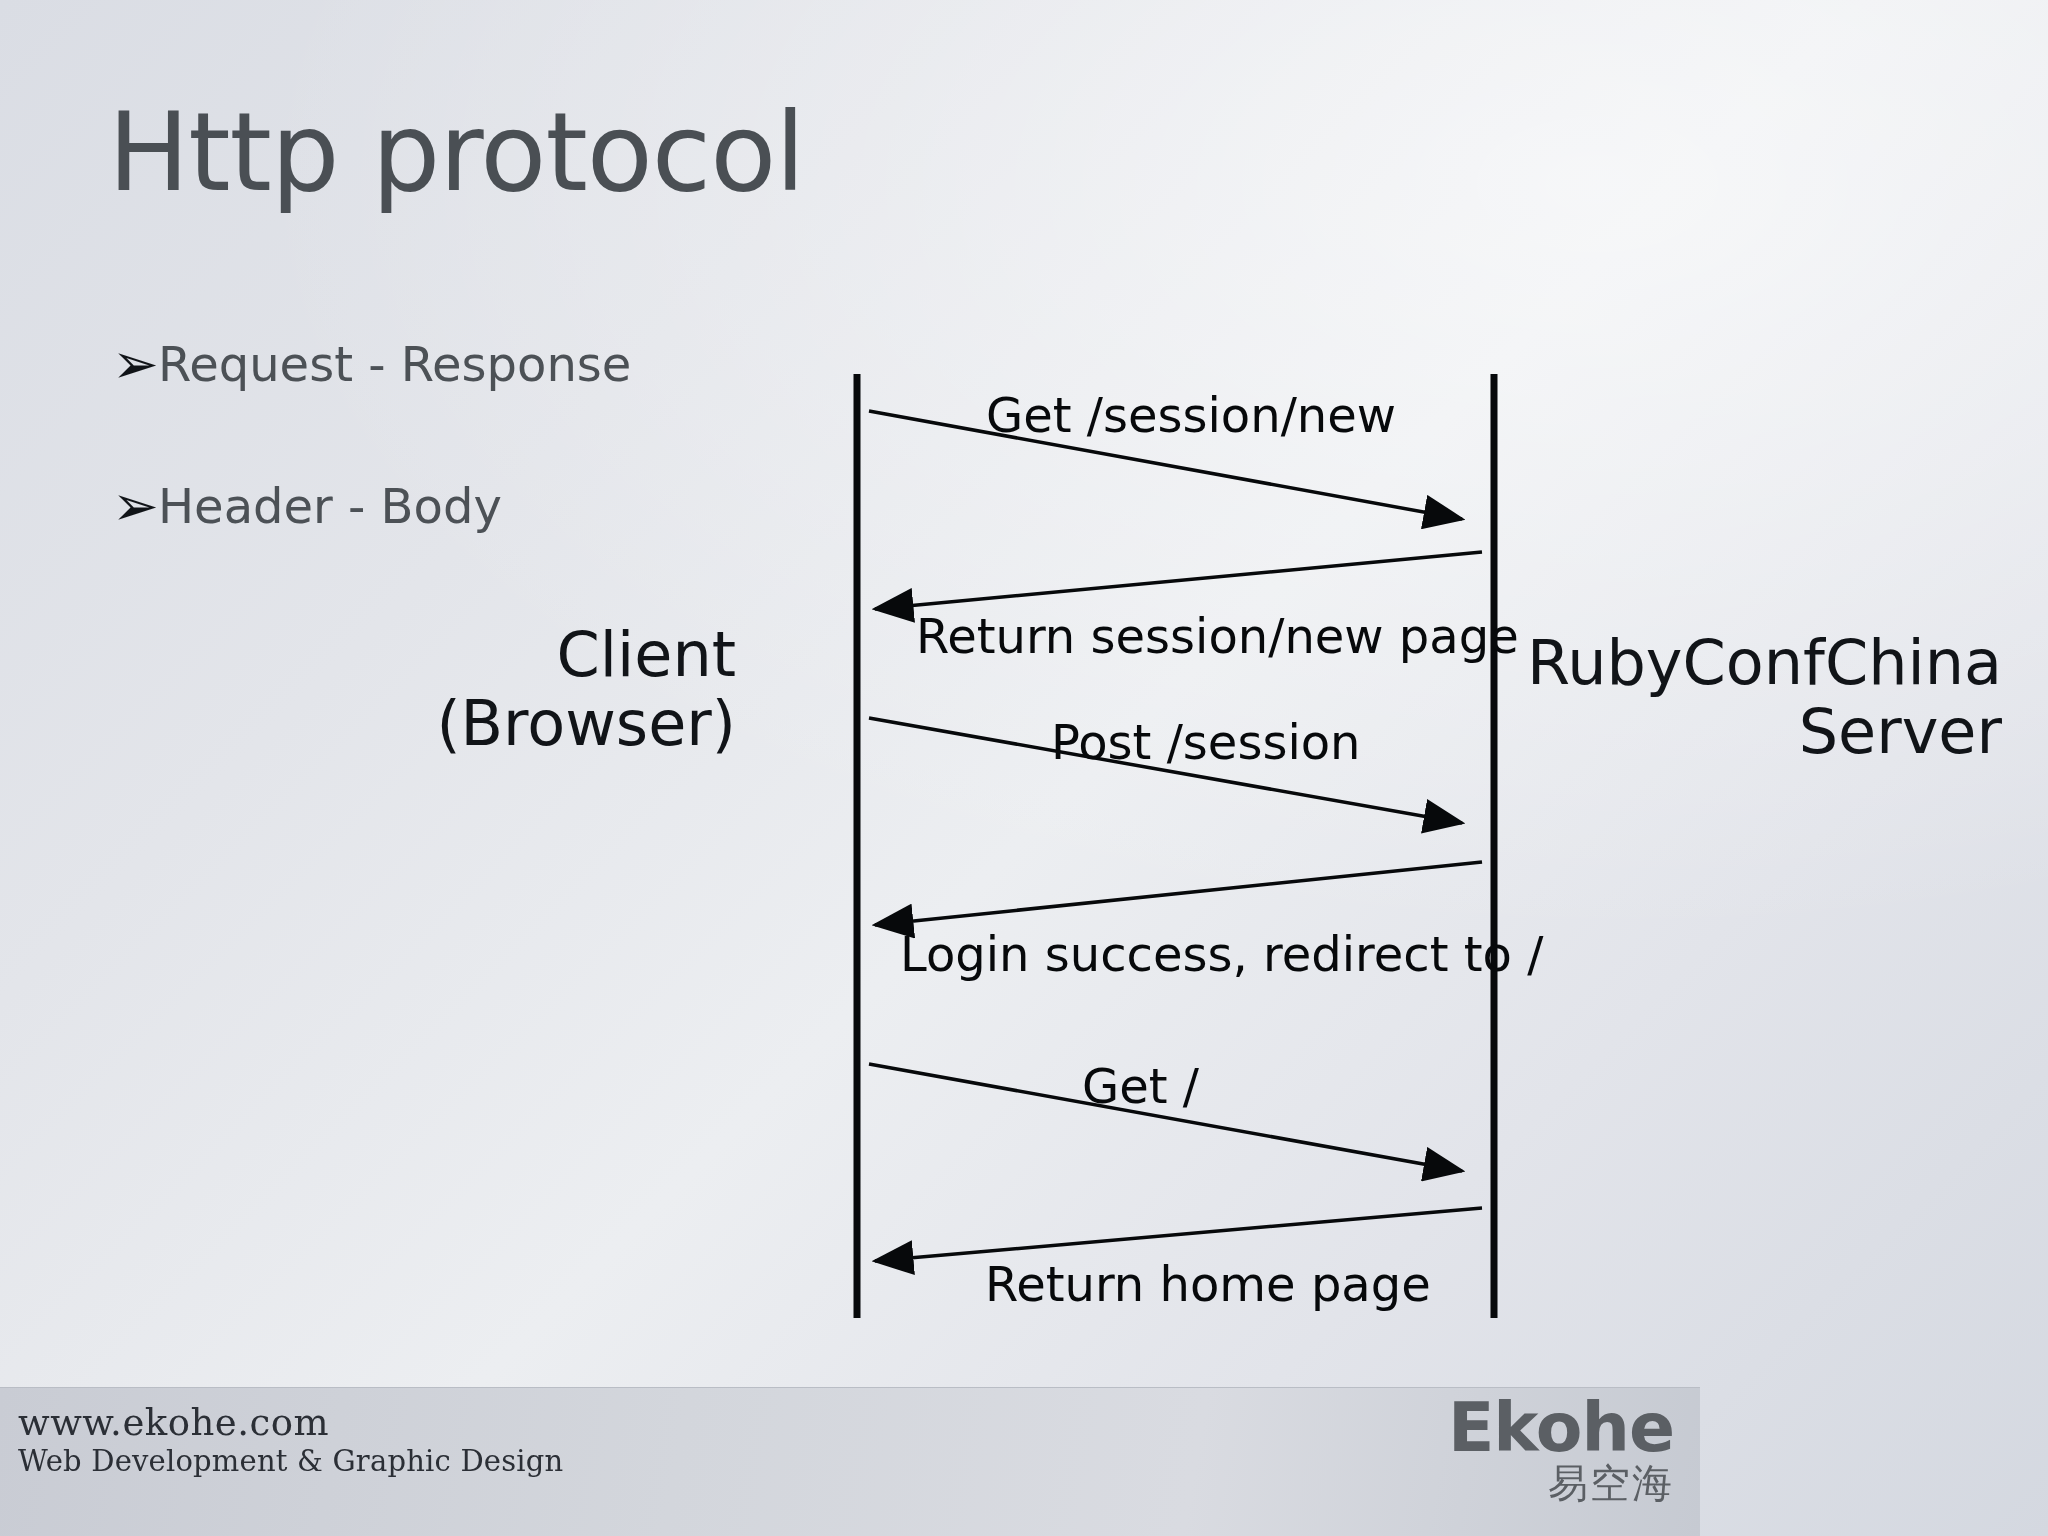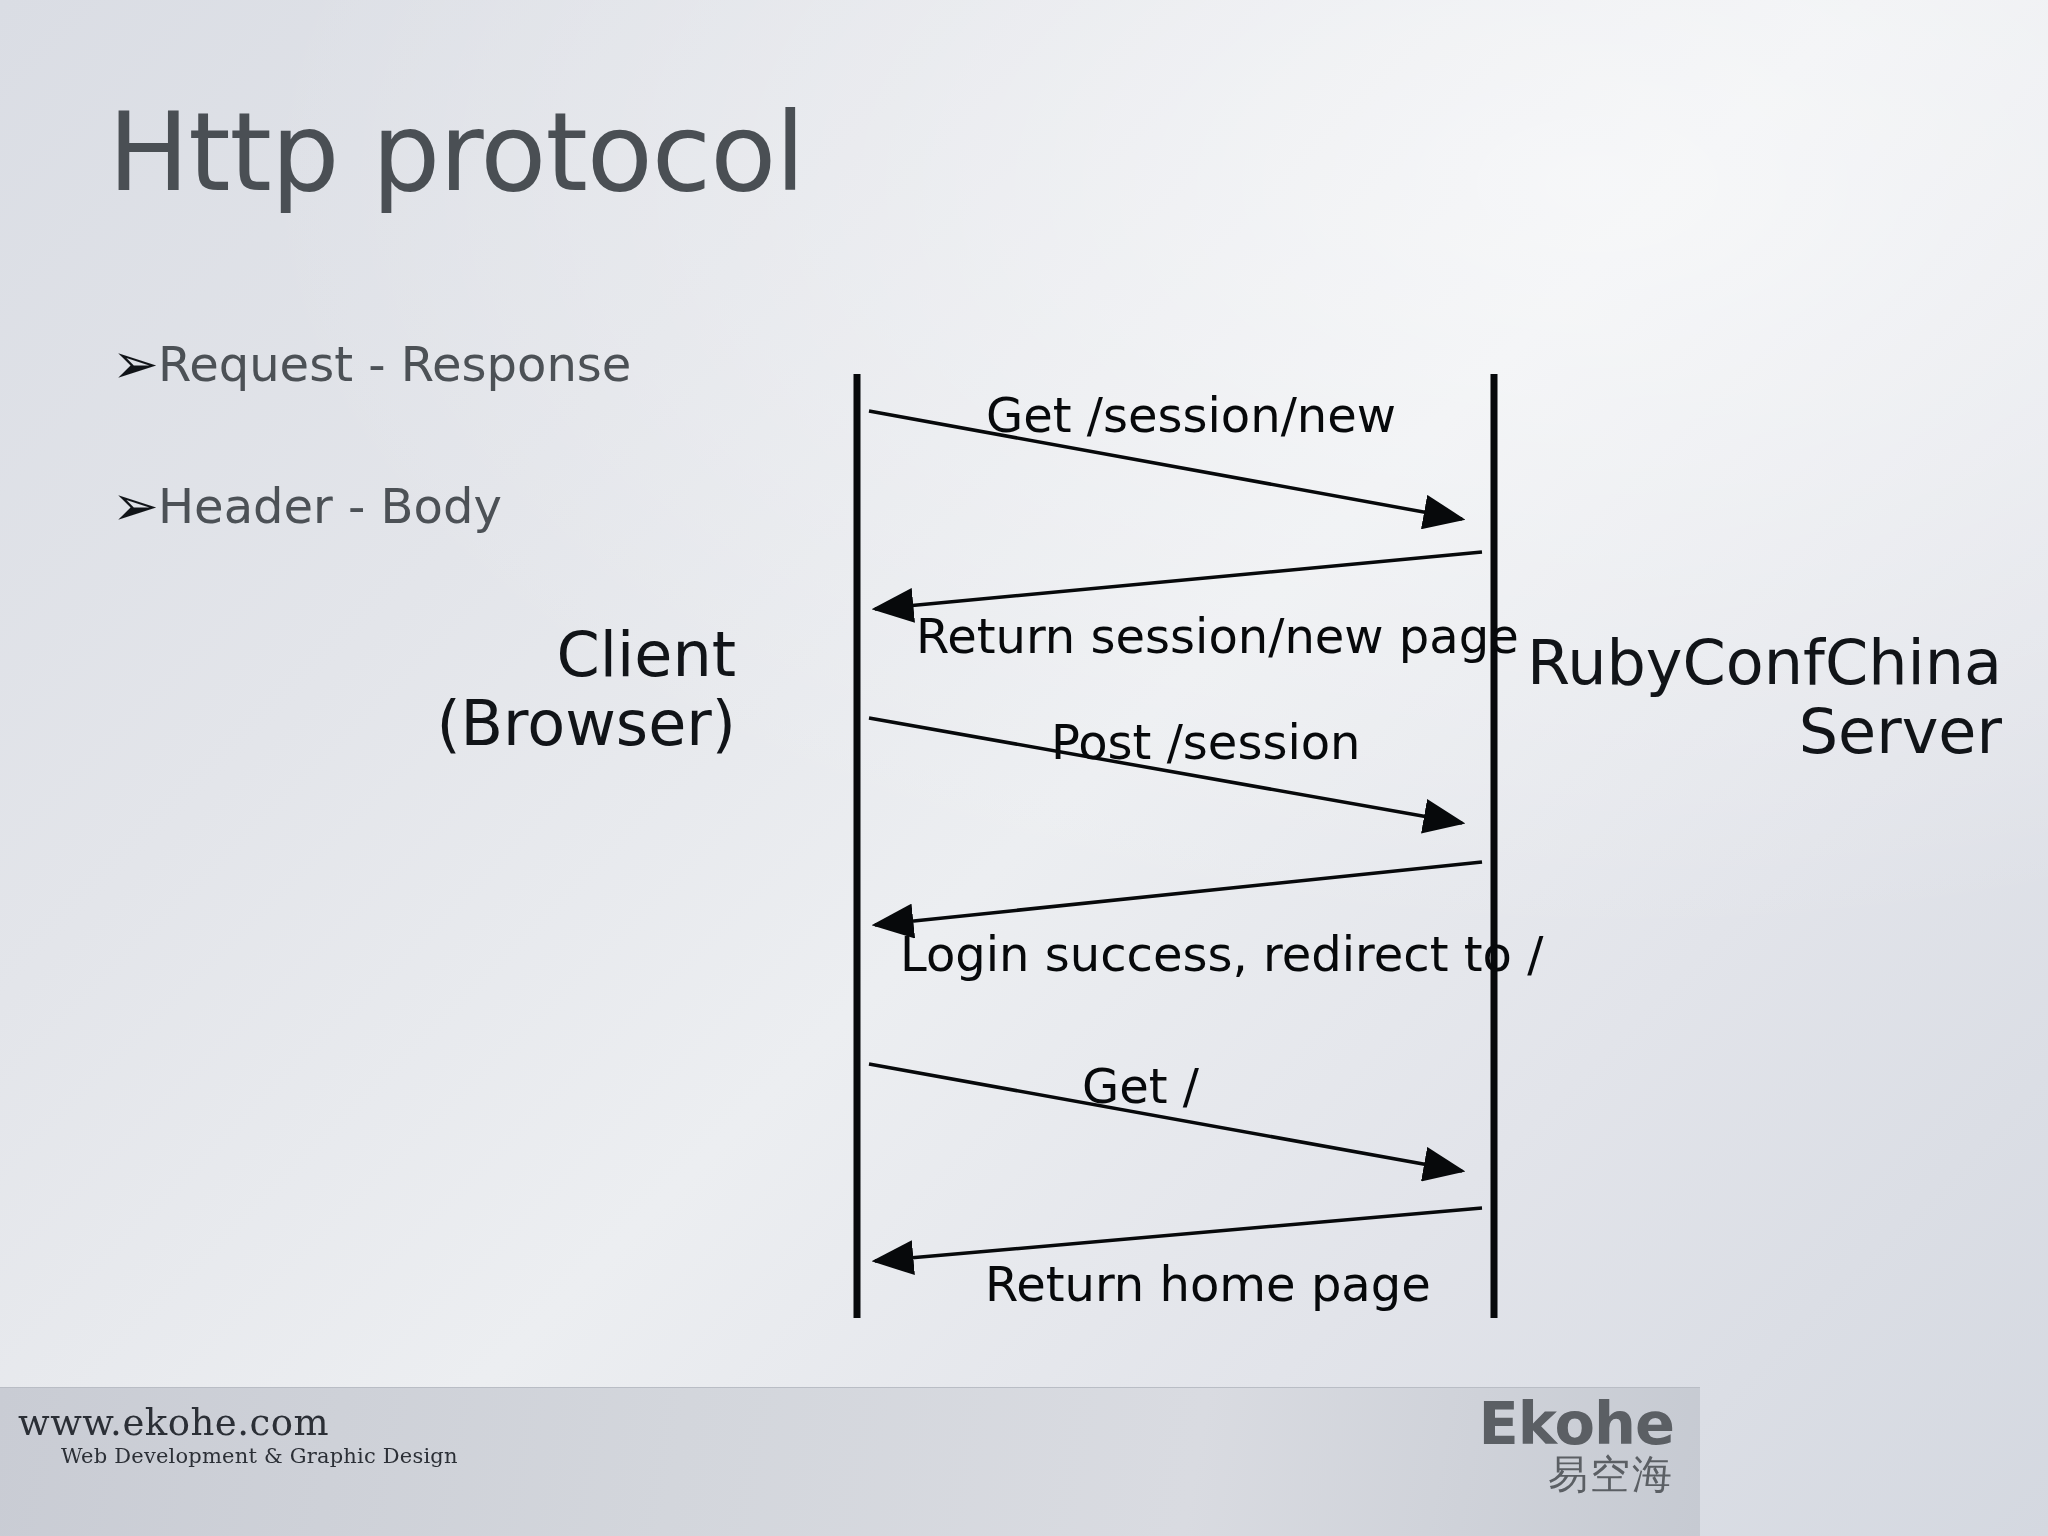--- a/index.html
+++ b/index.html
@@ -112,10 +112,9 @@
     letter-spacing: 0.5px;
   }
   #footer-tag1 {
-    font-size: 21px;
+    font-size: 29px;
     line-height: 1.25;
     letter-spacing: 0.2px;
-    margin-left: 43px;
   }
   #footer-tag2 {
     font-size: 25px;

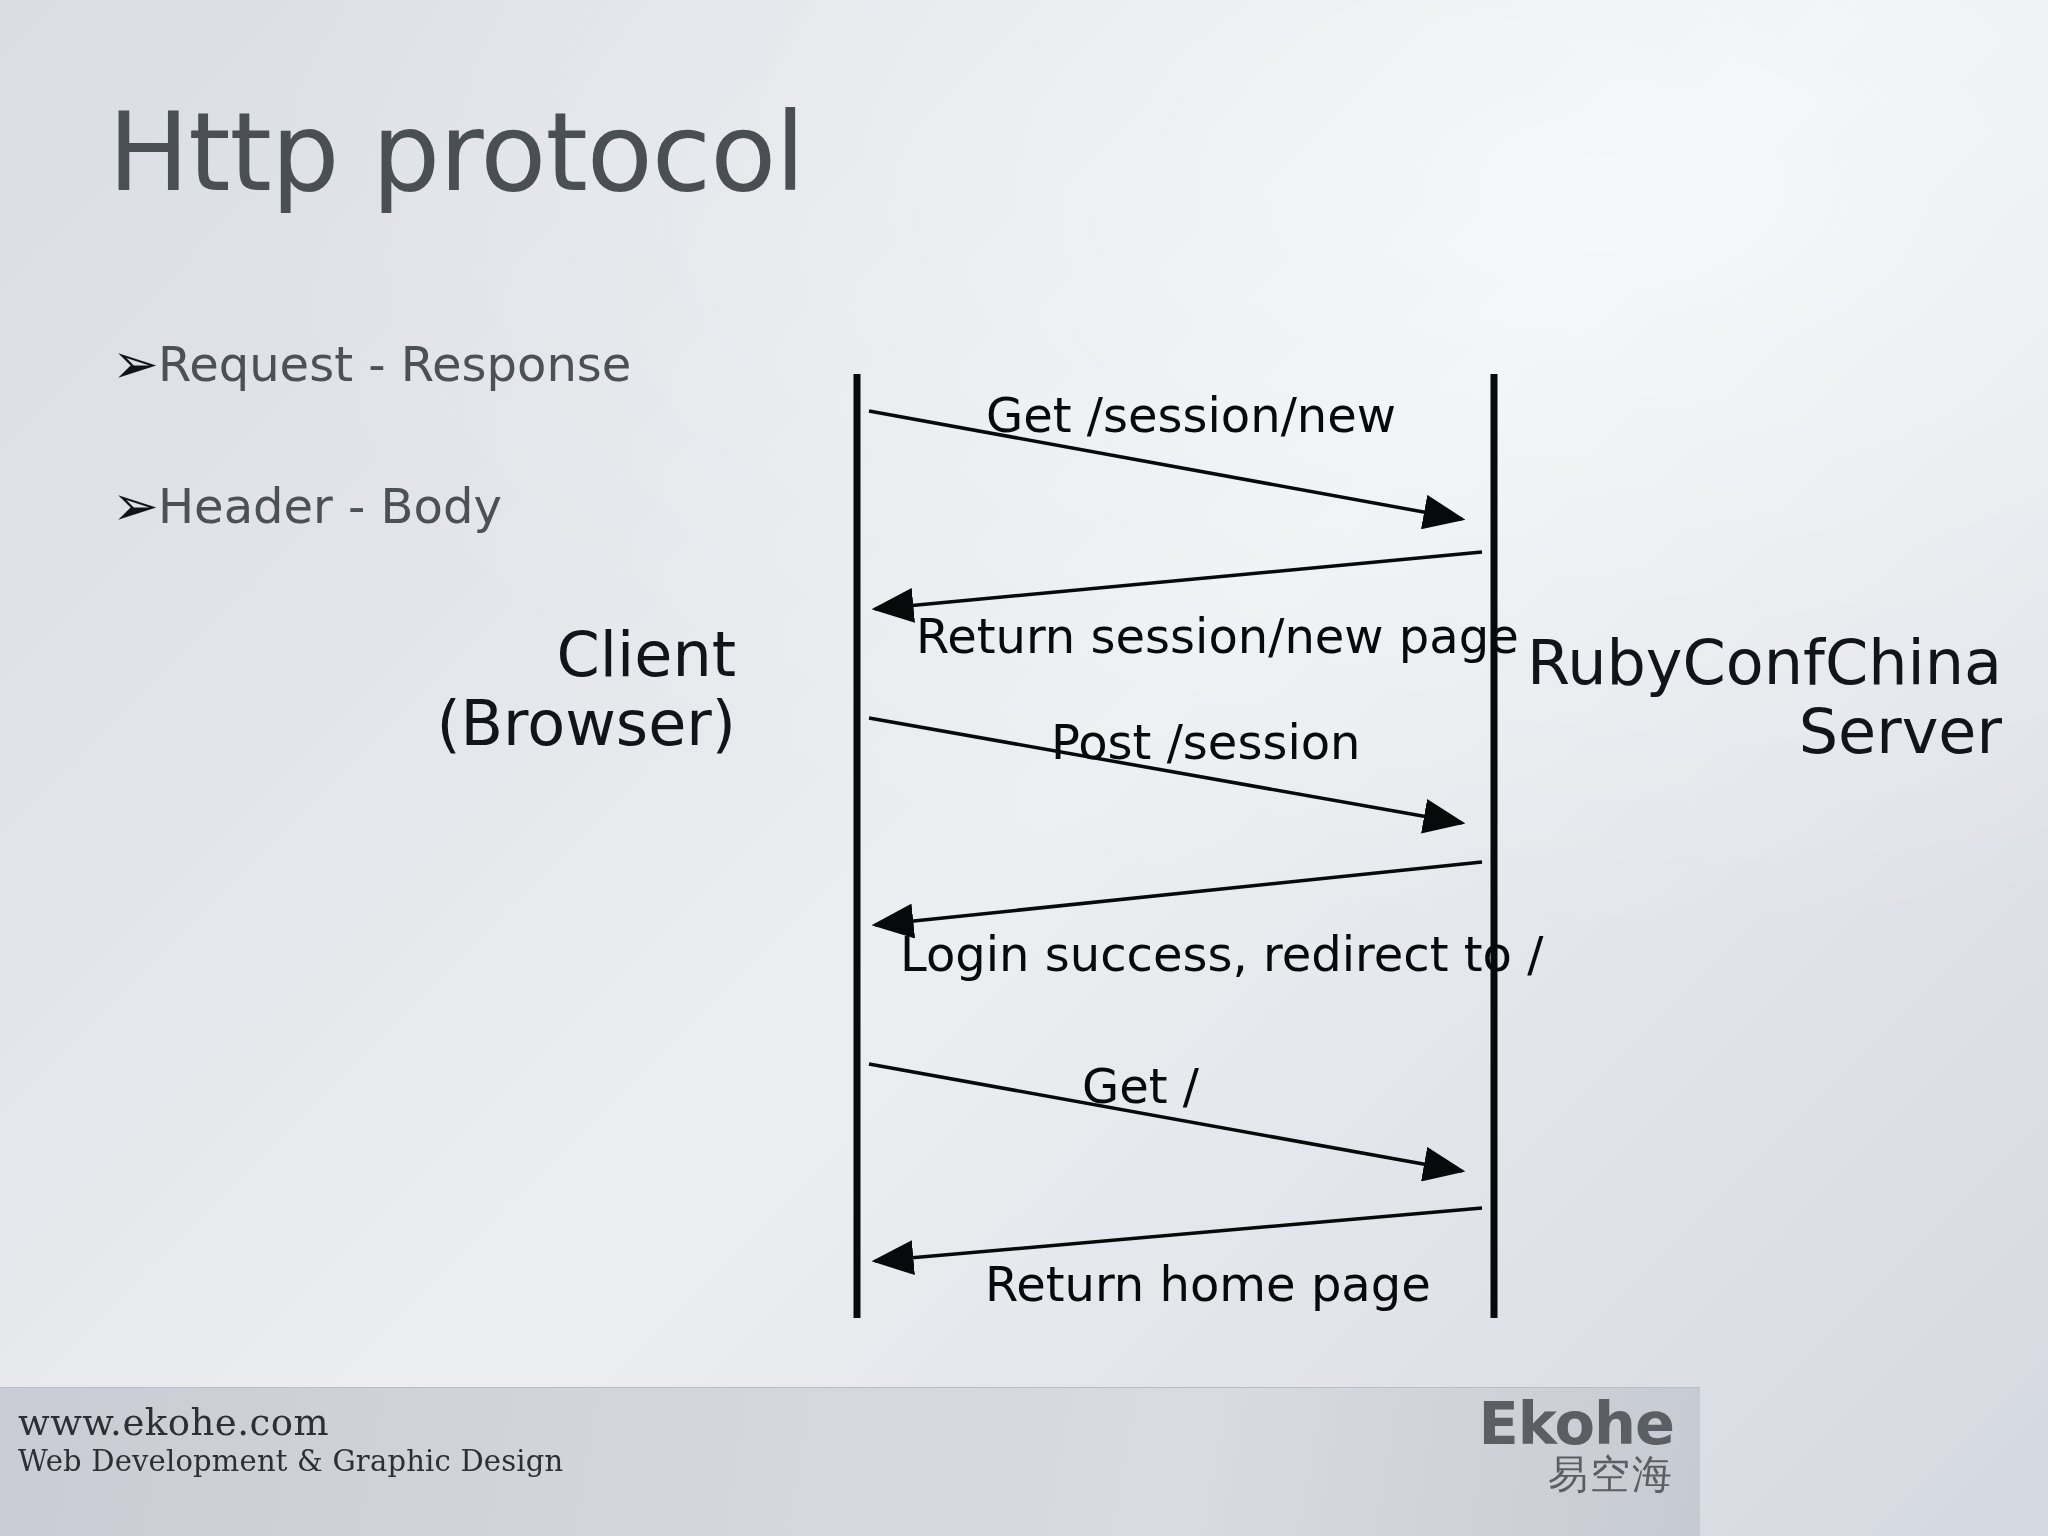--- a/index.html
+++ b/index.html
@@ -130,7 +130,7 @@
   #logo-word {
     font-family: "DejaVu Sans", sans-serif;
     font-weight: bold;
-    font-size: 59px;
+    font-size: 68px;
     line-height: 0.95;
     color: #5b5f64;
     letter-spacing: -1px;

